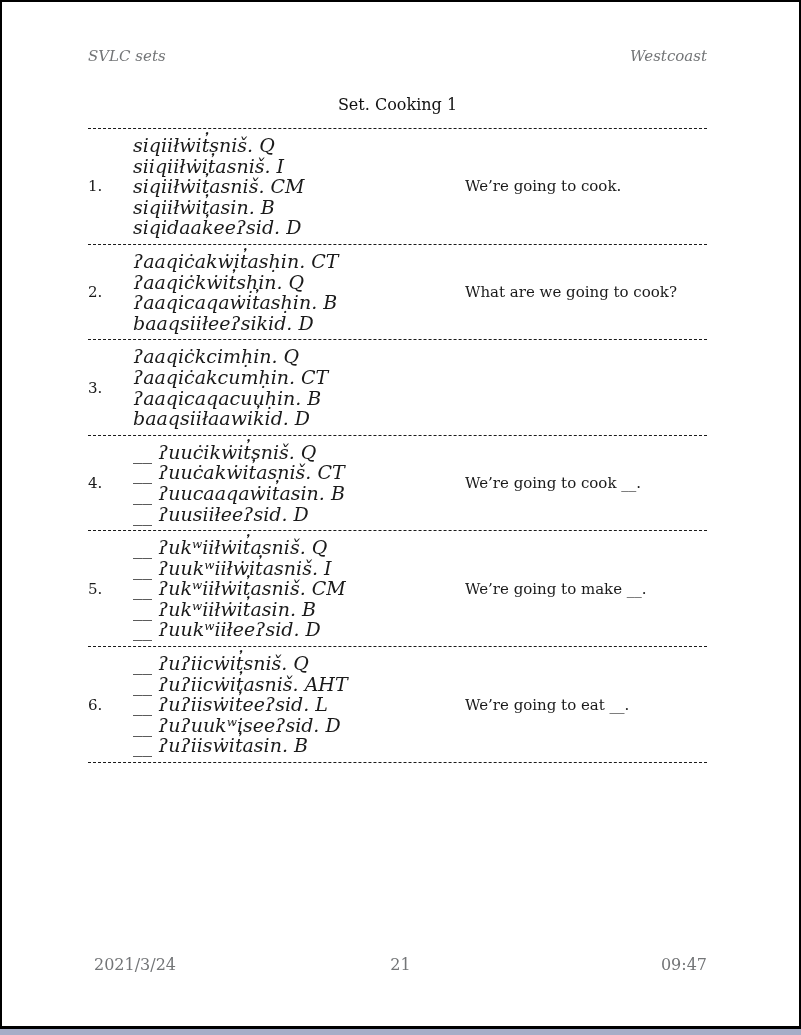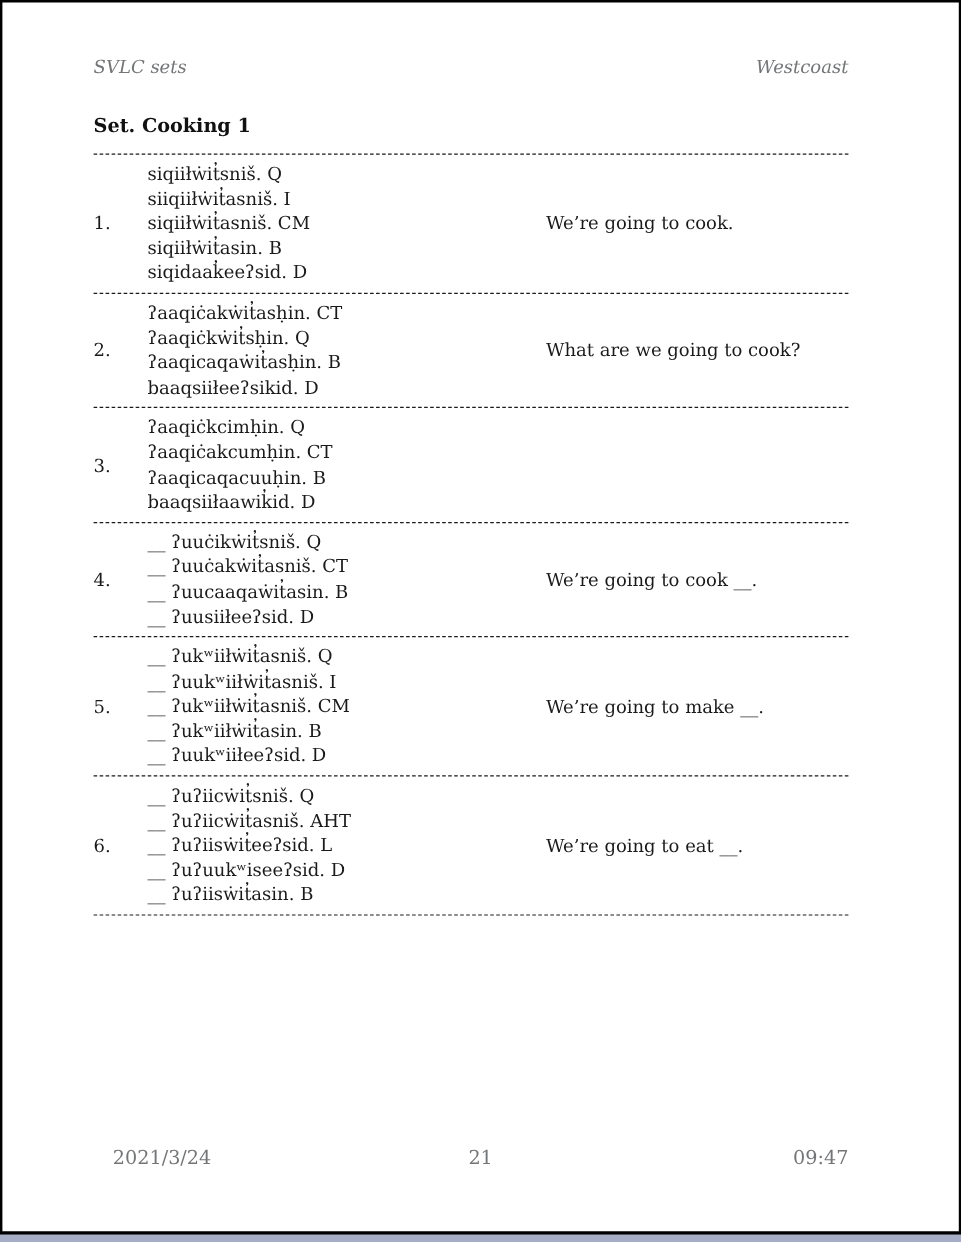--- a/index.html
+++ b/index.html
@@ -25,7 +25,7 @@
 
   .content {
     position: absolute;
-    left: 76px; right: 92px; top: 45px;
+    left: 86px; right: 92px; top: 45px;
   }
 
   .doc-header {

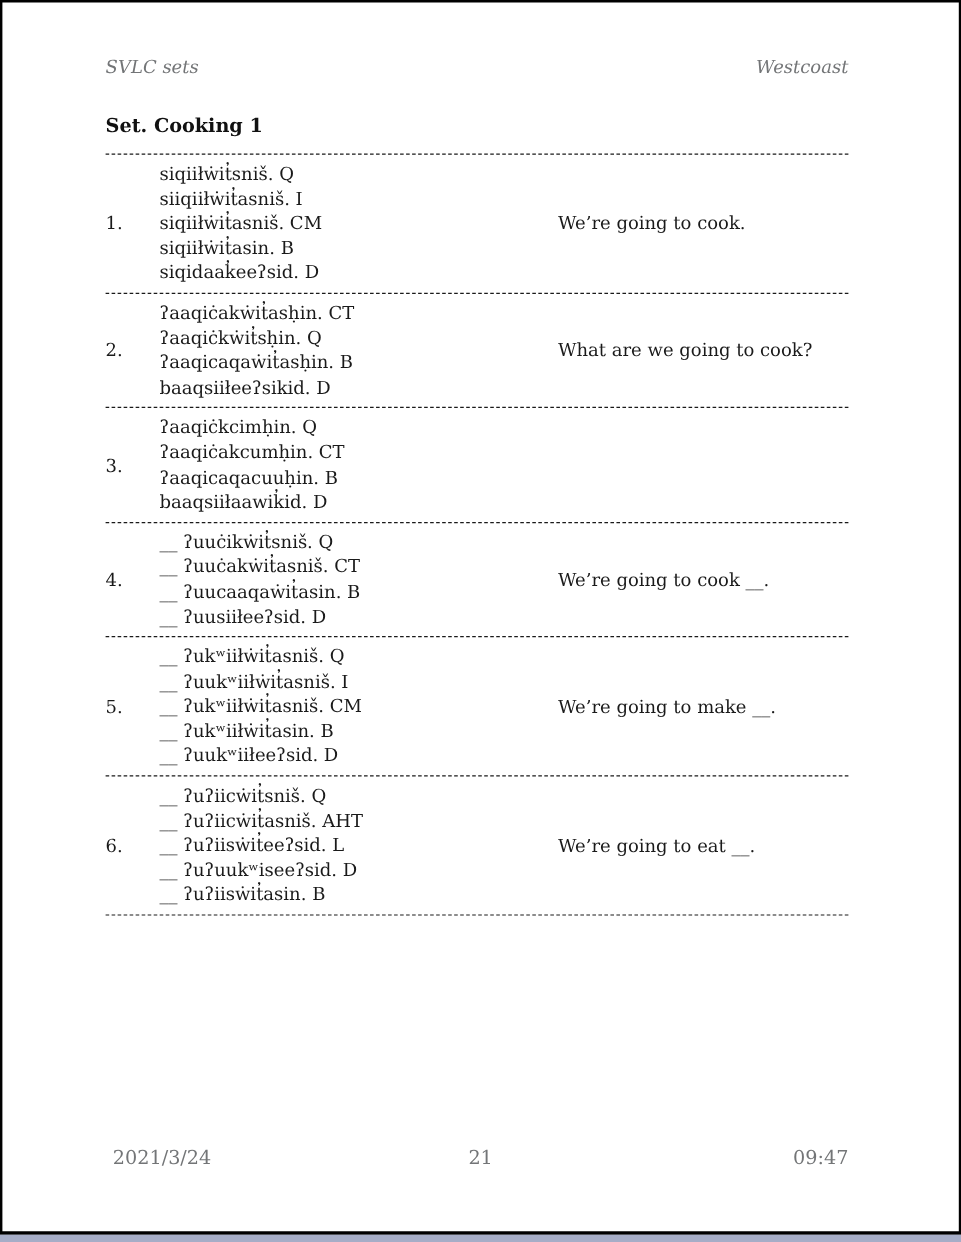--- a/index.html
+++ b/index.html
@@ -38,7 +38,8 @@
   }
 
   .doc-title {
-    font-weight: bold;
+    text-align: center;
+    font-weight: normal;
     font-size: 16px;
     color: #111111;
     margin-top: 29px;

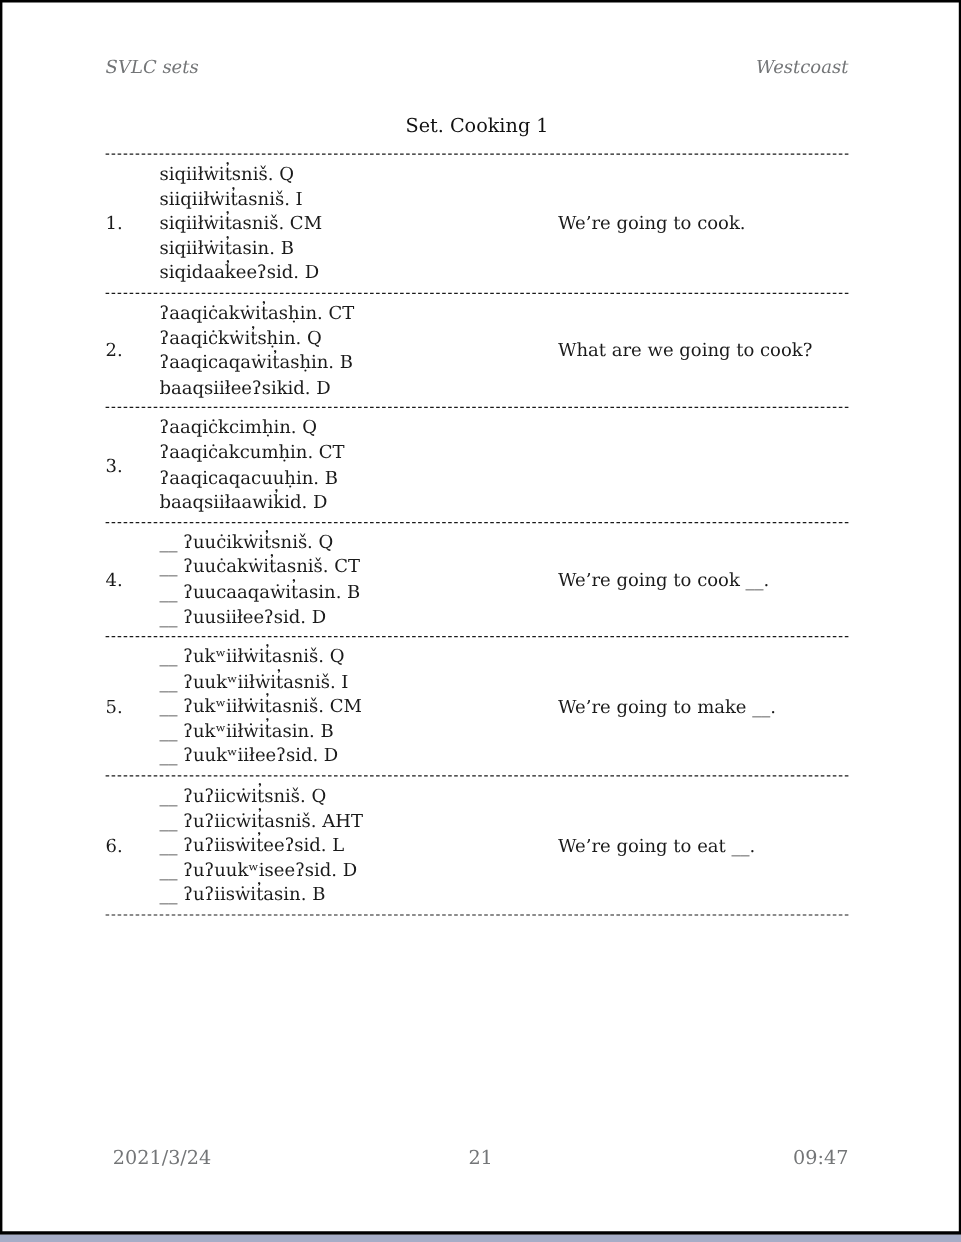--- a/index.html
+++ b/index.html
@@ -66,10 +66,11 @@
     flex-shrink: 0;
   }
   .variant-line {
-    font-size: 15px;
+    font-size: 19px;
     line-height: 20.6px;
     color: #1a1a1a;
     white-space: pre;
+    font-style: italic;
   }
   .item-translation {
     flex: 1;

